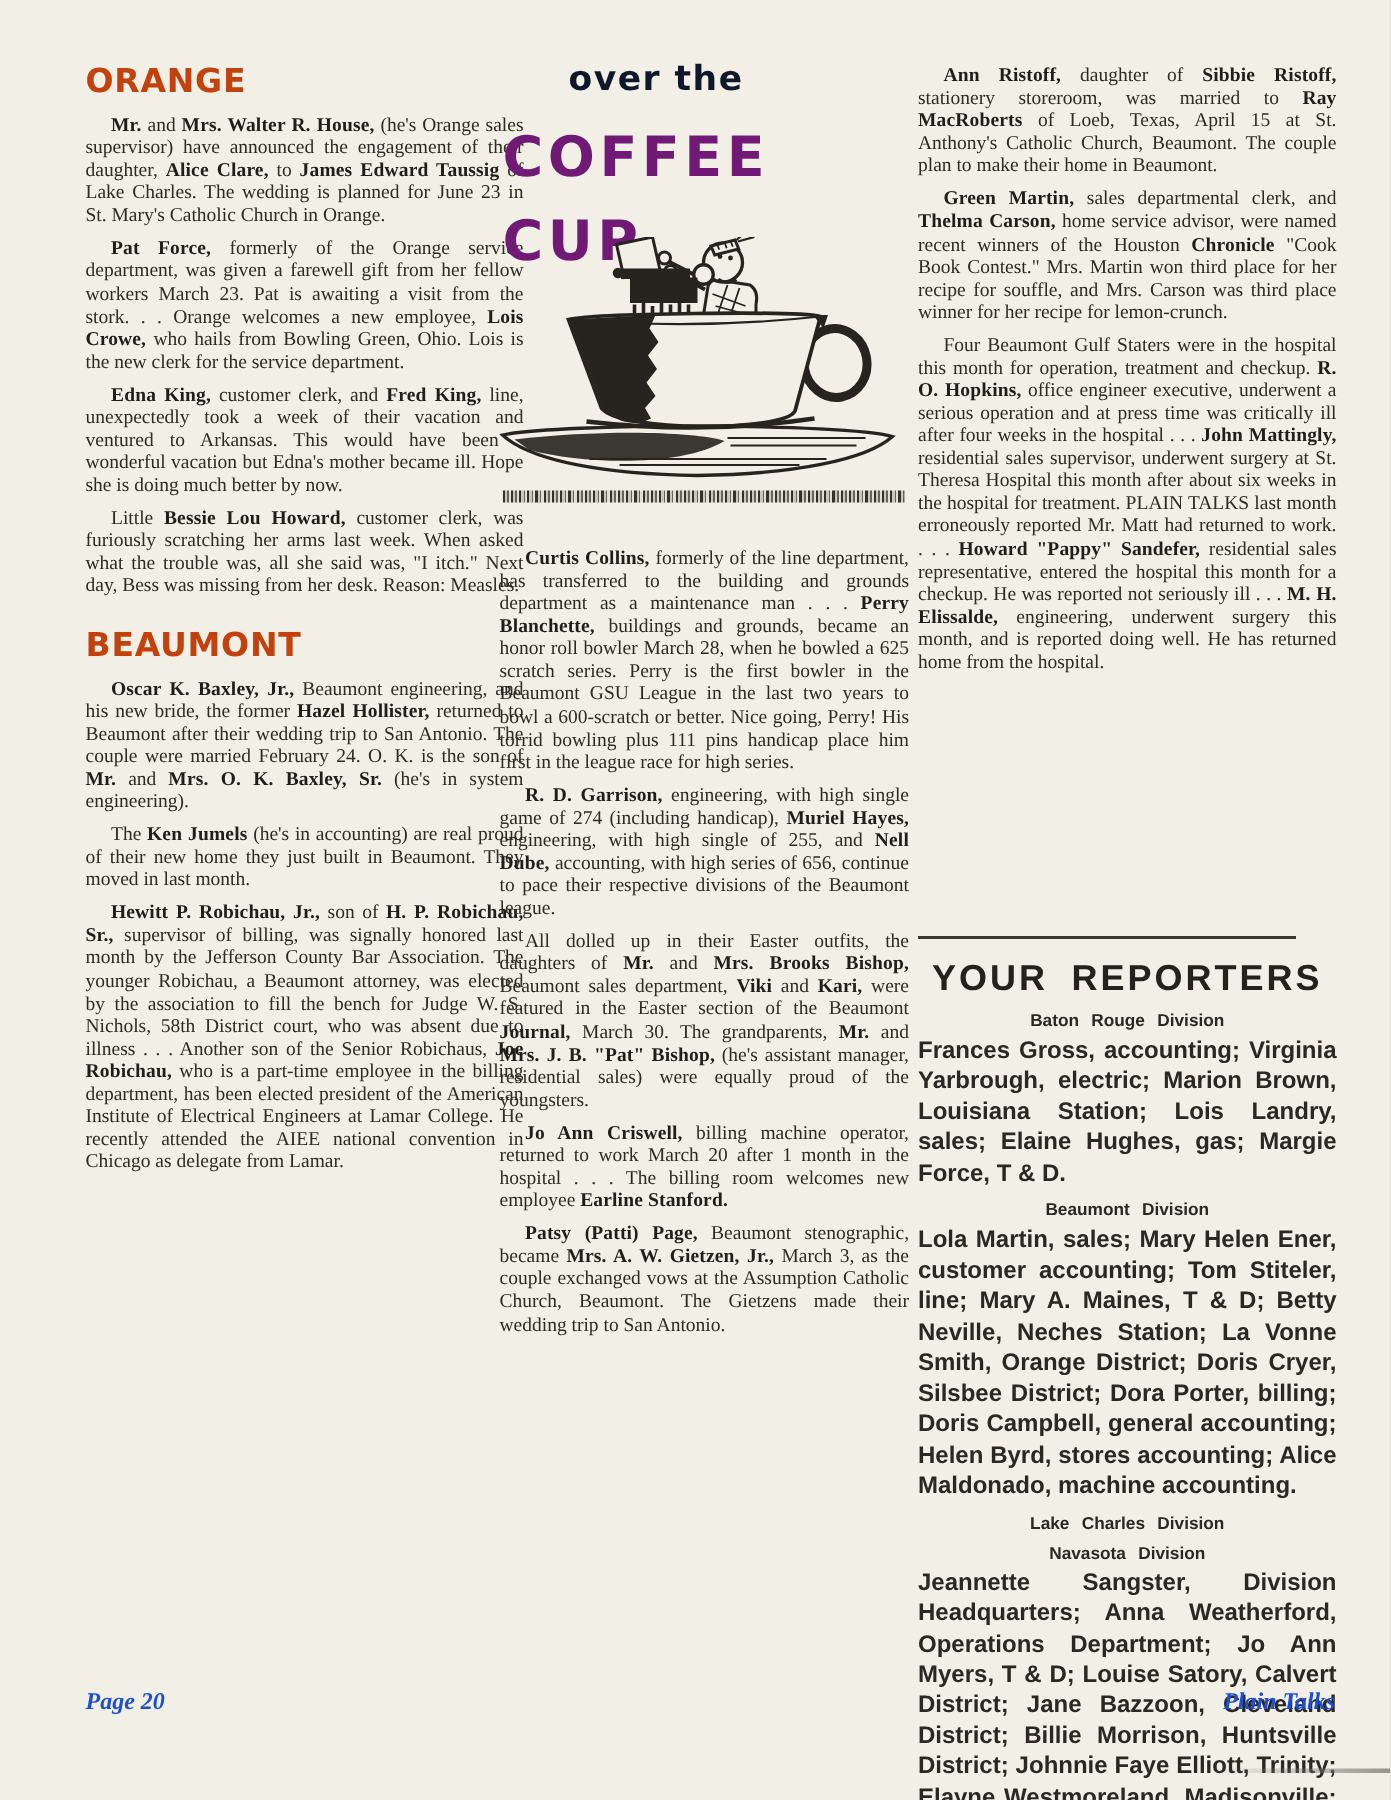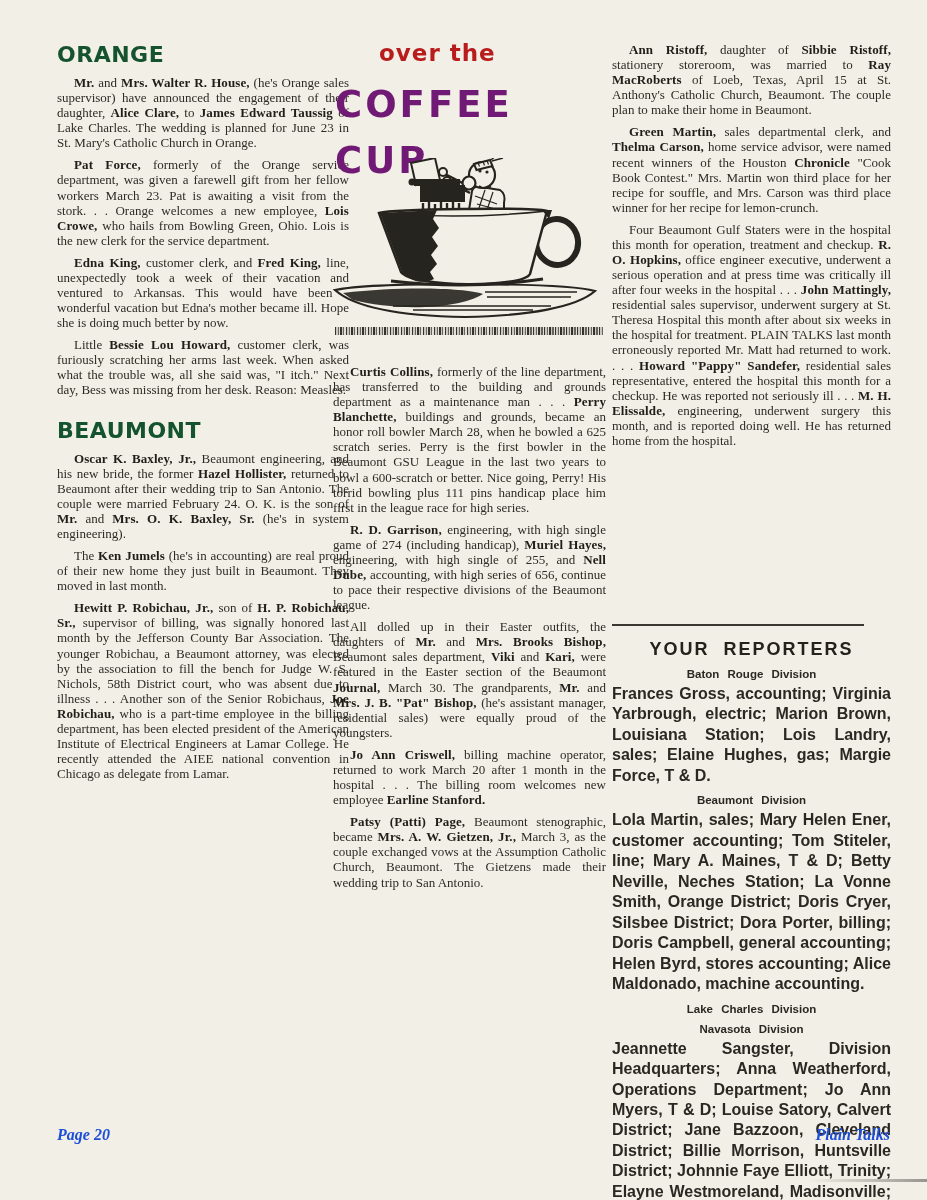--- a/index.html
+++ b/index.html
@@ -15,7 +15,7 @@
   .para b{letter-spacing:.1px;color:#201e19;}
   
   .col-heading{margin:0 0 9px 0;font-family:"DejaVu Sans","Liberation Sans",sans-serif;
-               font-weight:900;font-size:22px;line-height:1;letter-spacing:.5px;color:#14532d;}
+               font-weight:900;font-size:22px;line-height:1;letter-spacing:.5px;color:#c2410c;}
   .col-heading + .para{text-indent:17px;}
   .heading-gap{margin-top:22px;}
   

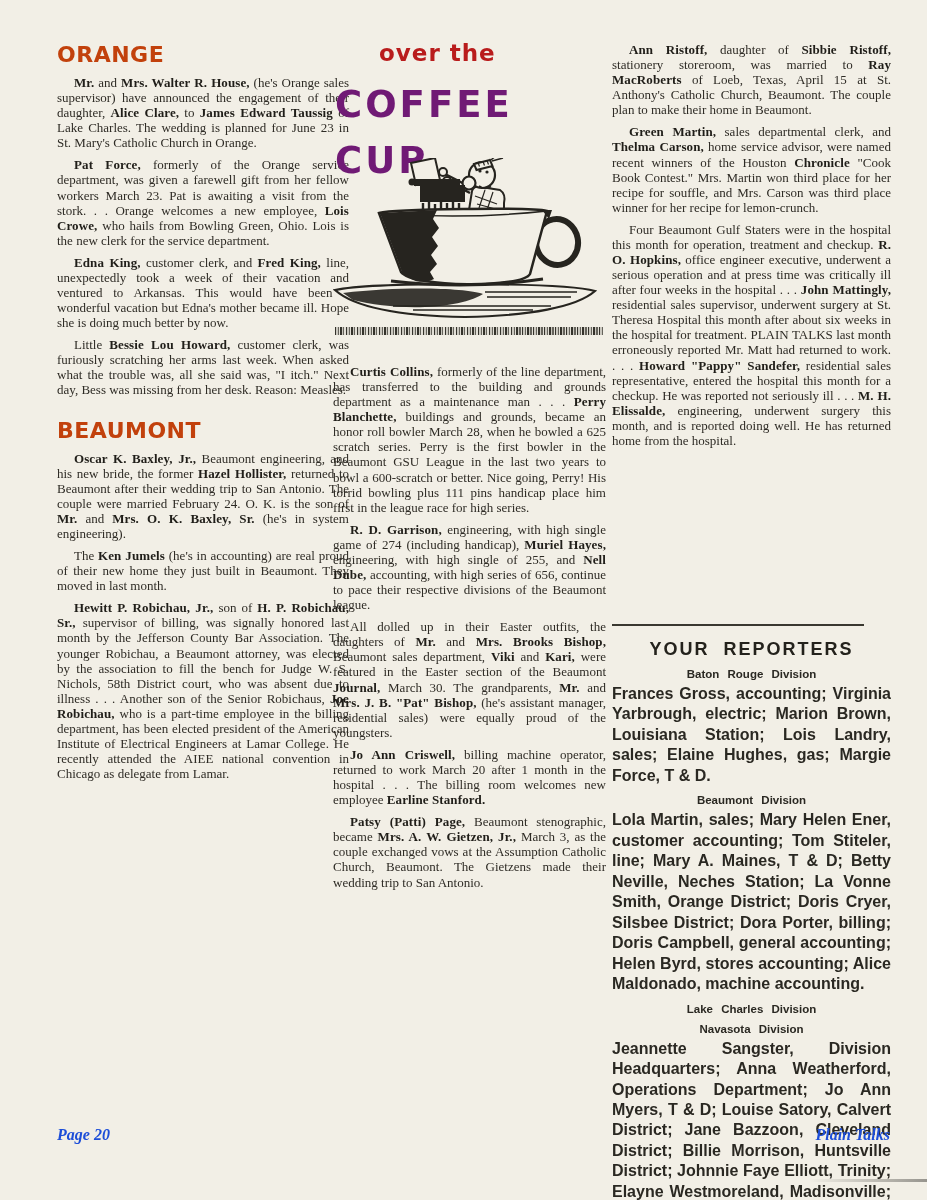--- a/index.html
+++ b/index.html
@@ -21,7 +21,7 @@
   
   .coffee-art{position:relative;height:298px;}
   .kicker{position:absolute;left:46px;top:0;font-family:"DejaVu Sans",sans-serif;
-          font-weight:700;font-size:23px;color:#b91c1c;letter-spacing:1px;text-align:center;}
+          font-weight:700;font-size:23px;color:#0f172a;letter-spacing:1px;text-align:center;}
   .coffee-title{position:absolute;left:2px;font-family:"DejaVu Sans",sans-serif;font-weight:900;
                 font-size:37px;line-height:1;letter-spacing:3px;color:#701a75;}
   .t1{top:46px;} .t2{top:102px;}

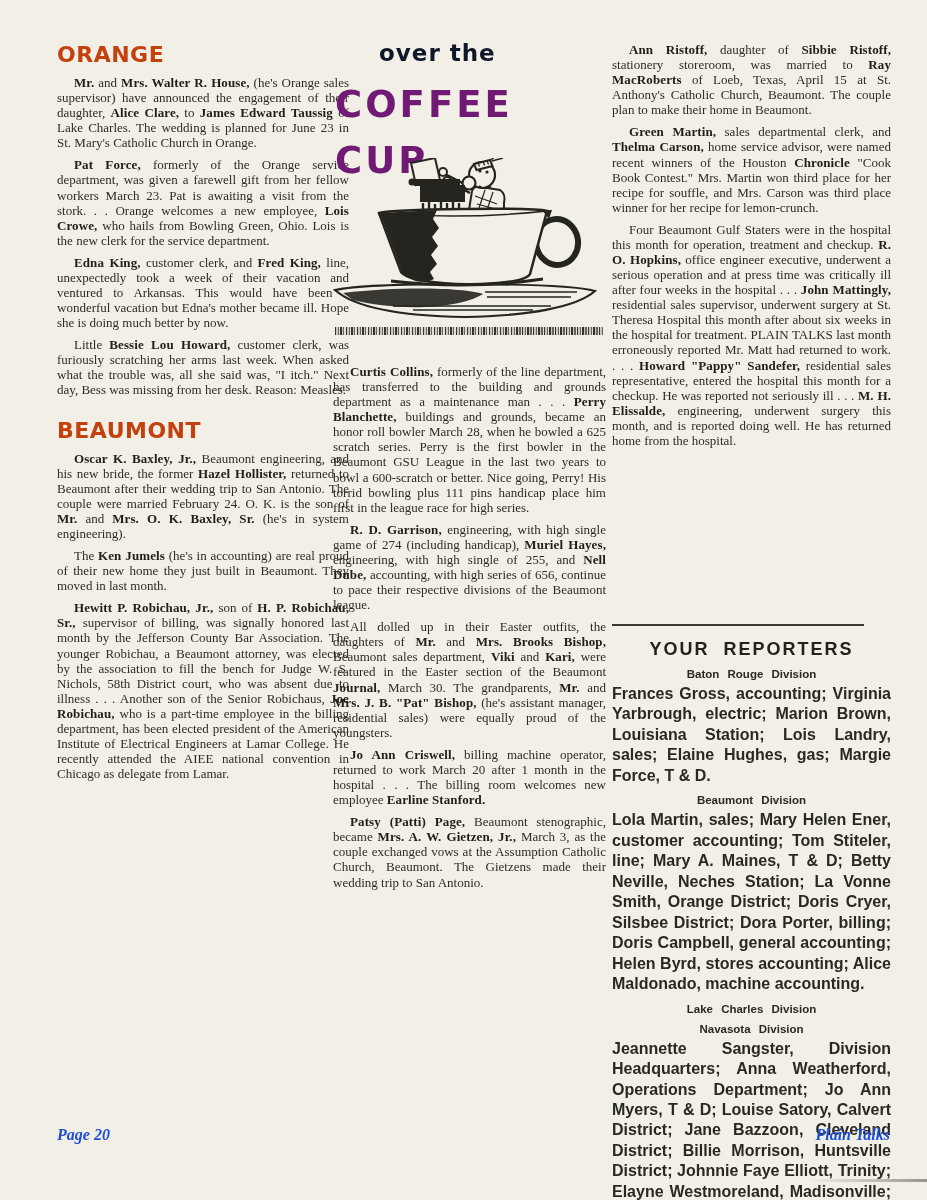--- a/index.html
+++ b/index.html
@@ -32,7 +32,7 @@
   
   .reporters{margin-top:10px;font-family:"Liberation Sans","DejaVu Sans",sans-serif;}
   .rep-rule{width:252px;height:2px;background:#3a3830;margin:0 0 13px 0;}
-  .rep-title{margin:0 0 6px 0;text-align:center;font-size:18px;font-weight:700;
+  .rep-title{margin:0 0 6px 0;text-align:center;font-size:24px;font-weight:700;
              letter-spacing:2px;word-spacing:7px;color:#24221c;}
   .rep-div-name{margin:8px 0 4px 0;text-align:center;font-size:11.5px;font-weight:700;
                 word-spacing:5px;color:#2a2822;}

